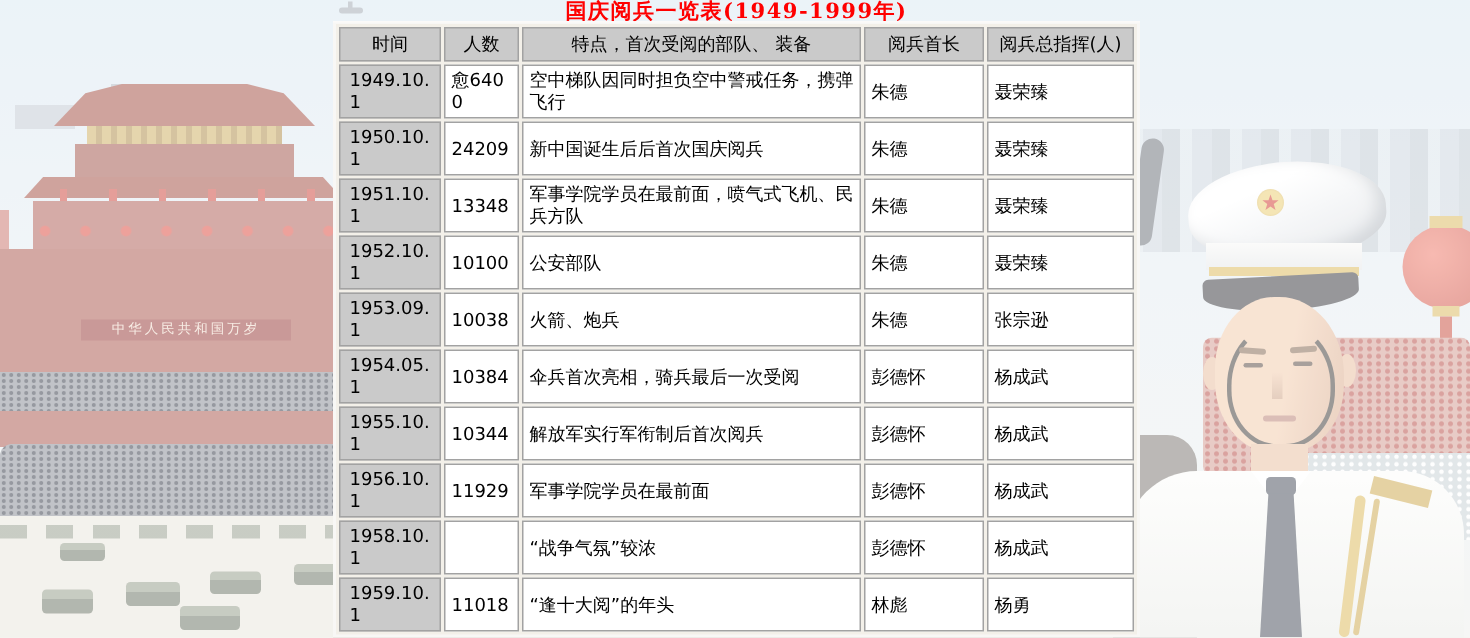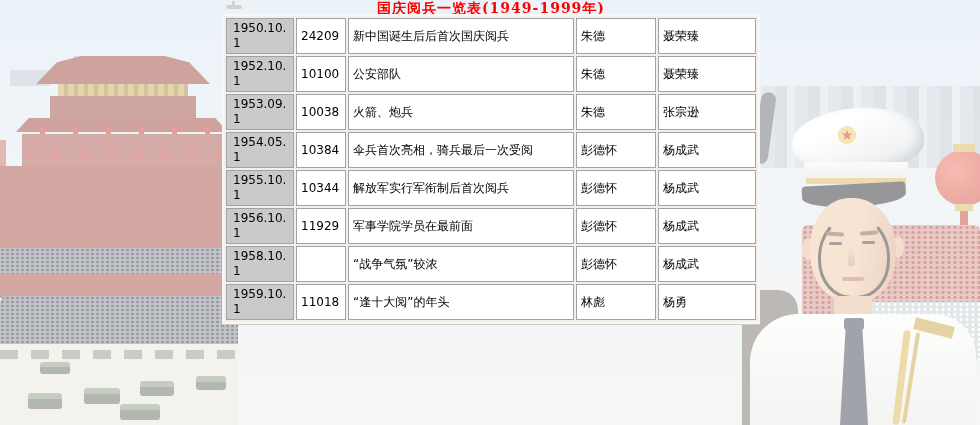--- a/index.html
+++ b/index.html
@@ -215,6 +215,13 @@
         <col style="width:98px">
     </colgroup>
     <tbody>
+        <tr>
+      <th>时间</th>
+      <th>人数</th>
+      <th>特点，首次受阅的部队、 装备</th>
+      <th>阅兵首长</th>
+      <th>阅兵总指挥(人)</th>
+    </tr>
     <tr>
       <td class="c-date">1950.10.1</td>
       <td>24209</td>

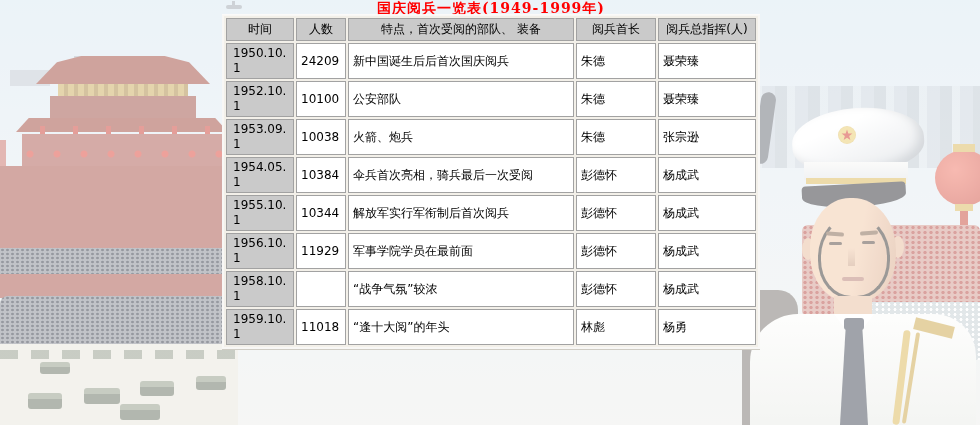--- a/index.html
+++ b/index.html
@@ -223,6 +223,13 @@
       <th>阅兵总指挥(人)</th>
     </tr>
     <tr>
+      <td class="c-date">1949.10.1</td>
+      <td>愈6400</td>
+      <td>空中梯队因同时担负空中警戒任务，携弹飞行</td>
+      <td>朱德</td>
+      <td>聂荣臻</td>
+    </tr>
+    <tr>
       <td class="c-date">1950.10.1</td>
       <td>24209</td>
       <td>新中国诞生后后首次国庆阅兵</td>

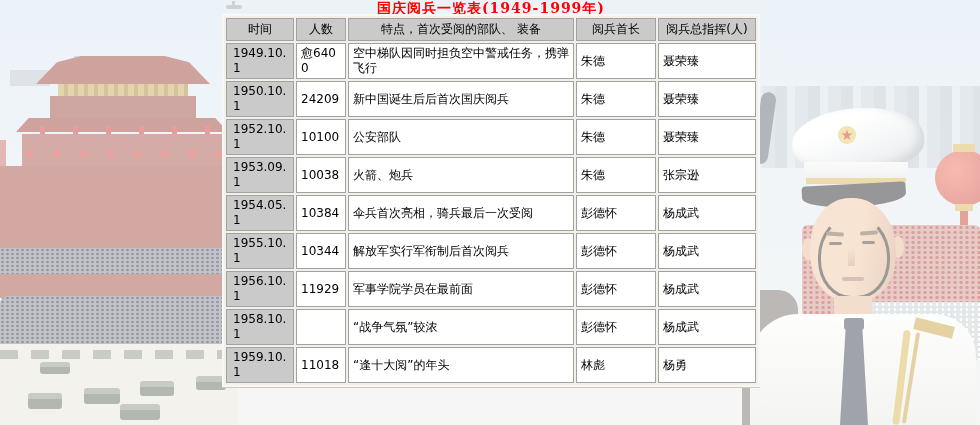--- a/index.html
+++ b/index.html
@@ -237,6 +237,13 @@
       <td>聂荣臻</td>
     </tr>
     <tr>
+      <td class="c-date">1951.10.1</td>
+      <td>13348</td>
+      <td>军事学院学员在最前面，喷气式飞机、民兵方队</td>
+      <td>朱德</td>
+      <td>聂荣臻</td>
+    </tr>
+    <tr>
       <td class="c-date">1952.10.1</td>
       <td>10100</td>
       <td>公安部队</td>

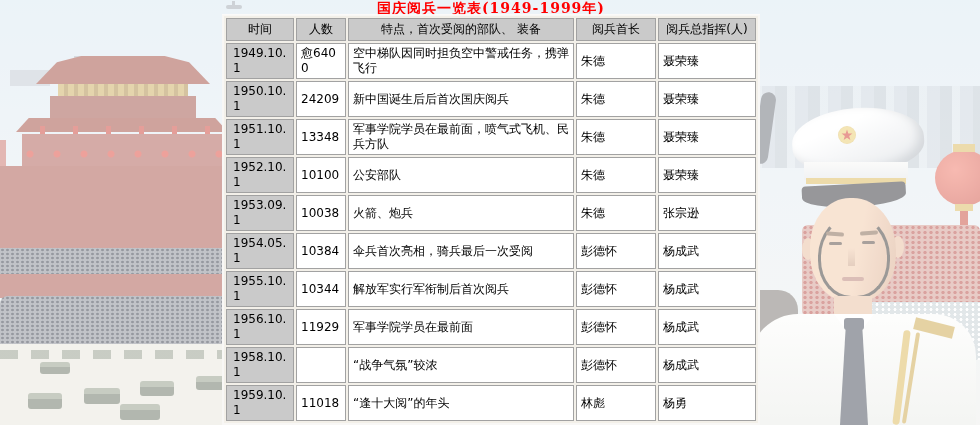--- a/index.html
+++ b/index.html
@@ -150,6 +150,7 @@
       <div class="flag-row"></div>
       <div class="gallery"></div>
       <div class="wall"></div>
+      <div class="banner">中华人民共和国万岁</div>
       <div class="rostrum-crowd speckle"></div>
       <div class="crowd-main speckle"></div>
       <div class="road"></div>

